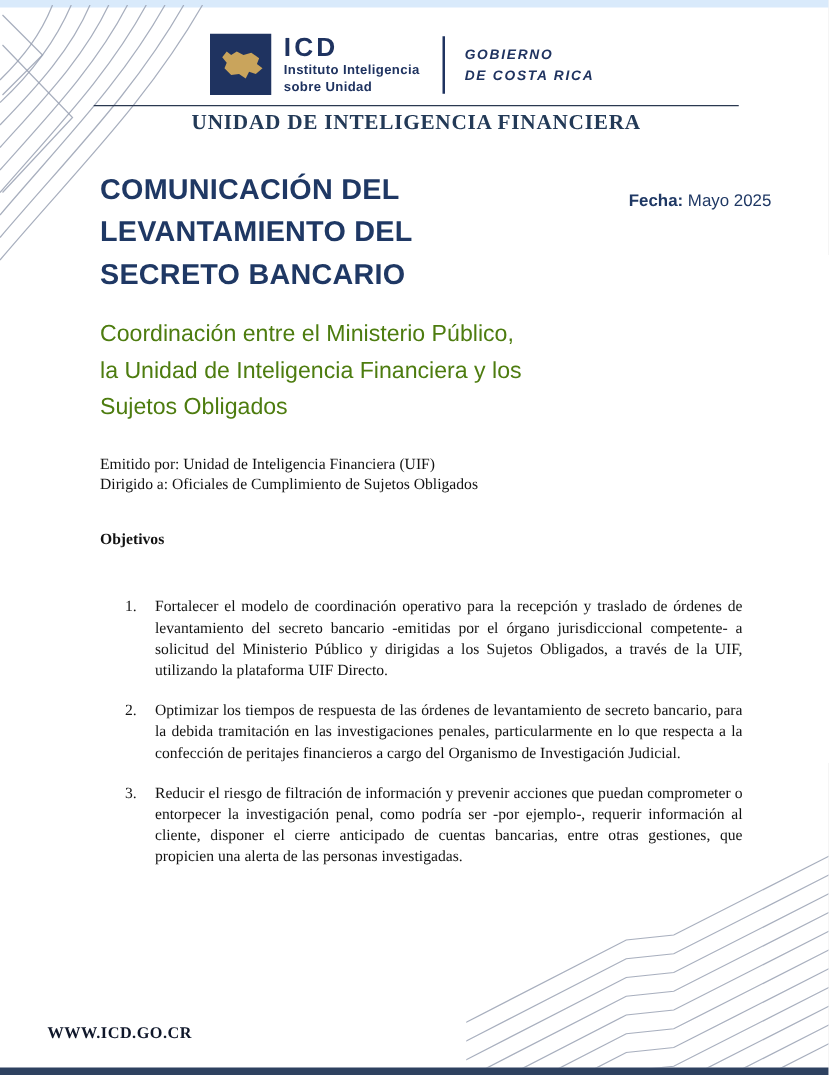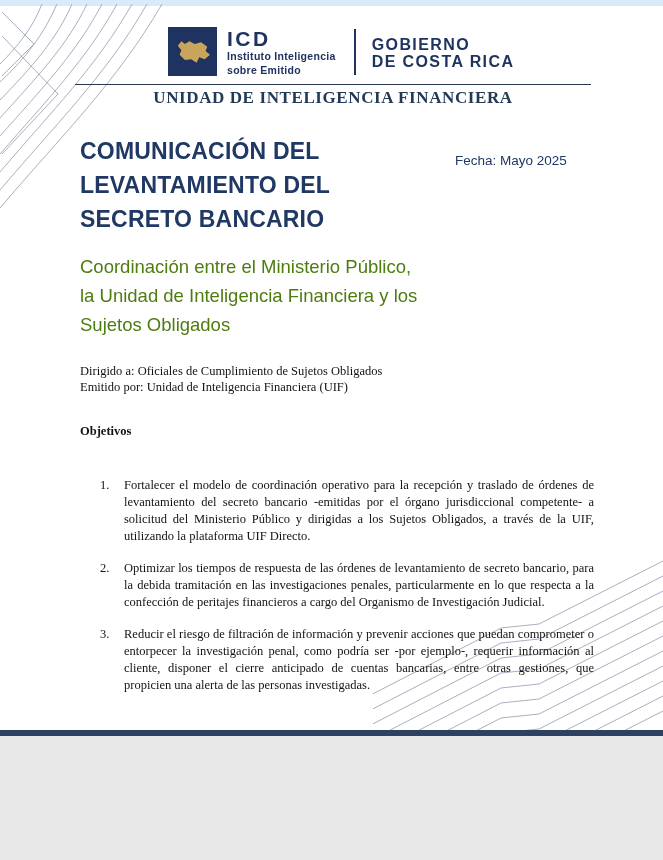--- a/index.html
+++ b/index.html
@@ -5,7 +5,7 @@
   * { margin:0; padding:0; box-sizing:border-box; }
   html,body { background:#e8e8e8; }
   .page {
-    position:relative; width:663px; height:736px; margin:0 auto;
+    position:relative; width:663px; height:860px; margin:0 auto;
     background:#ffffff; overflow:hidden;
     font-family:"Liberation Sans", sans-serif;
     padding-left:44px;

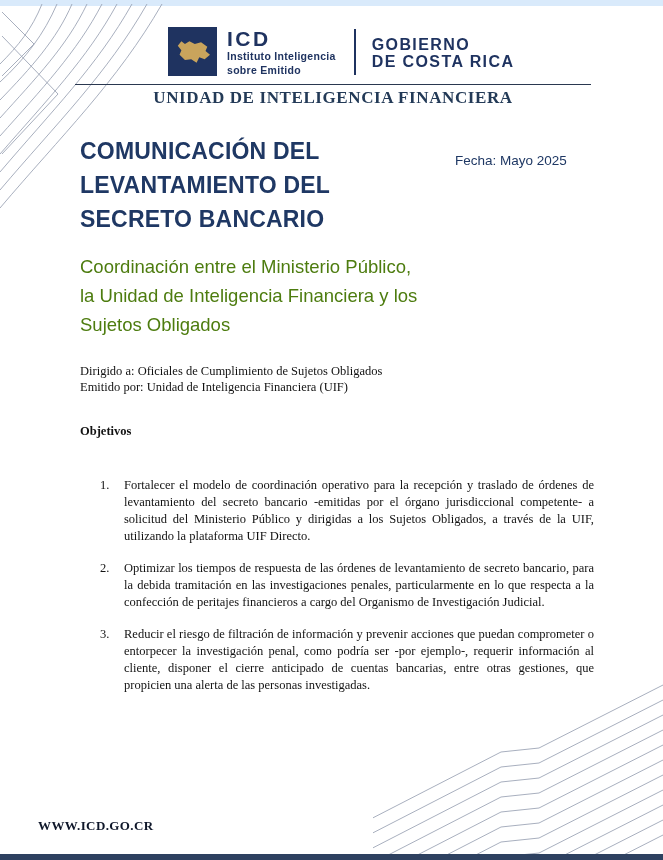--- a/index.html
+++ b/index.html
@@ -26,7 +26,7 @@
   .logo-acronym { font-size:21px; font-weight:bold; letter-spacing:2.5px; line-height:22px; }
   .logo-inst { font-size:10.5px; font-weight:bold; line-height:13.5px; letter-spacing:.3px; }
   .hdr-divider { width:2px; height:46px; background:#1f3360; margin:2px 16px 0 18px; }
-  .gov { color:#1f3360; font-size:16px; font-weight:bold; letter-spacing:1.4px; line-height:17px; padding-top:9px; }
+  .gov { color:#1f3360; font-size:11px; font-weight:bold; letter-spacing:1.4px; line-height:17px; padding-top:9px;font-style:italic; }
   .hdr-rule { position:absolute; top:84px; left:75px; width:516px; border-top:1.6px solid #2a3850; }
   .unit-banner {
     position:absolute; top:88px; left:75px; width:516px; text-align:center;

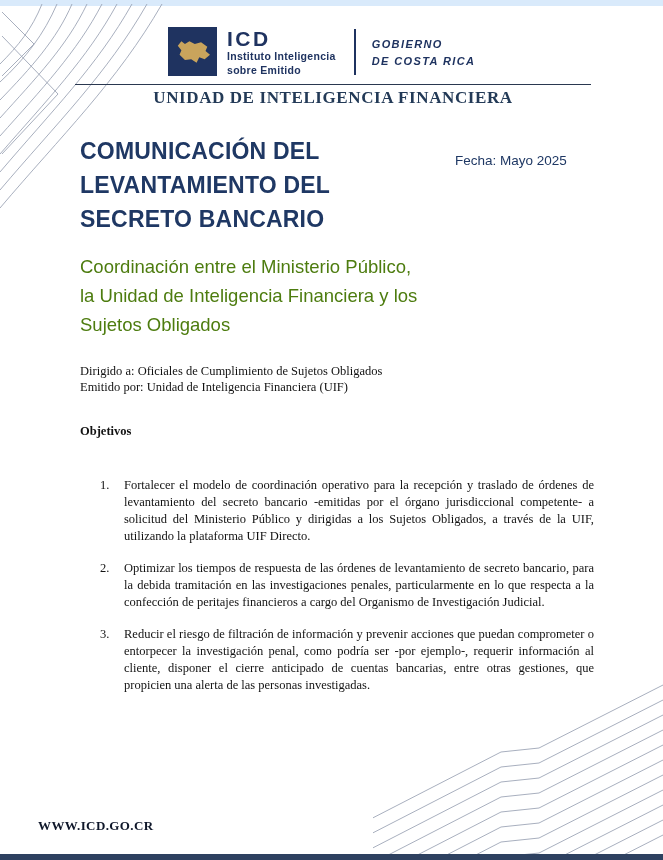--- a/index.html
+++ b/index.html
@@ -100,7 +100,7 @@
       <div class="logo-text">
         <div class="logo-acronym">ICD</div>
         <div class="logo-inst">Instituto Inteligencia</div>
-        <div class="logo-inst">sobre Emitido</div>
+        <div class="logo-inst">sobre Unidad</div>
       </div>
       <div class="hdr-divider"></div>
       <div class="gov">

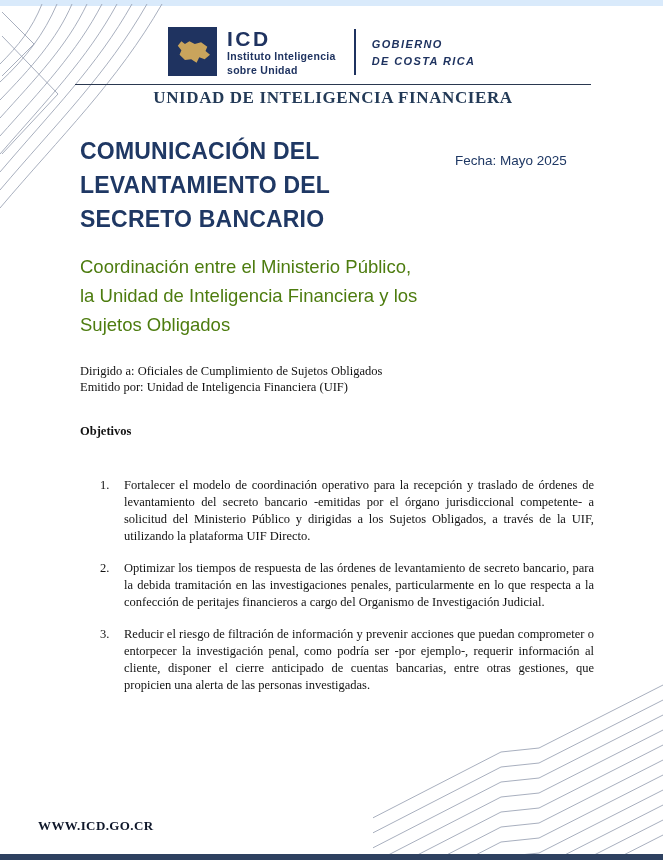--- a/index.html
+++ b/index.html
@@ -37,7 +37,7 @@
   
   .doc-title { position:absolute; top:134px; left:80px; color:#1f3864; font-size:23px; line-height:34px; font-weight:bold; letter-spacing:.2px; }
   .date-line { position:absolute; top:153px; left:455px; color:#1f3864; font-size:13.5px; }
-  .date-line .lbl { font-weight:normal; }
+  .date-line .lbl { font-weight:bold;margin-left:48px; }
 
   .subtitle { position:absolute; top:252px; left:80px; color:#4d7c0f; font-size:18.5px; line-height:29px; font-weight:400; }
 

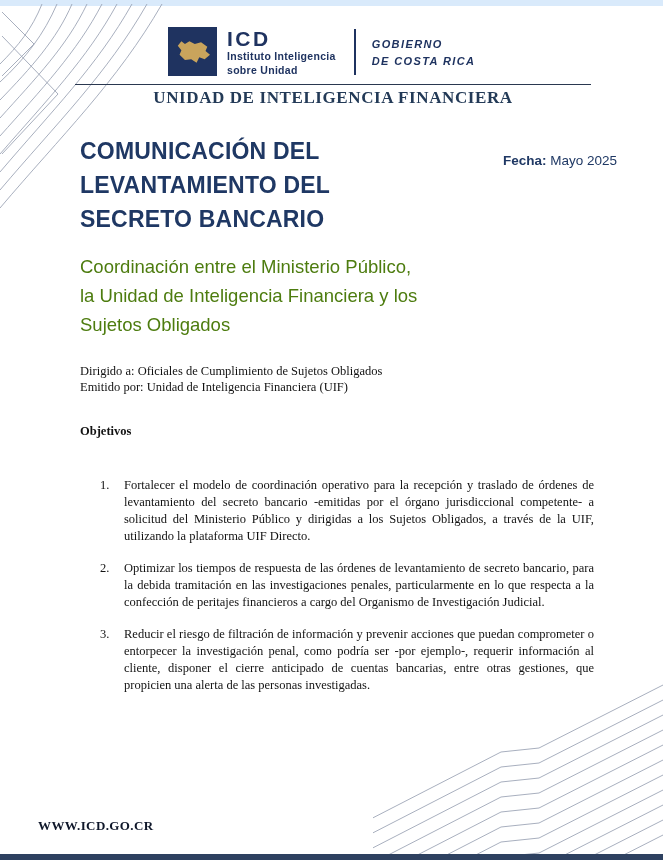--- a/index.html
+++ b/index.html
@@ -131,8 +131,8 @@
     </h2>
 
     <div class="meta">
+      <div><span>Emitido por:</span> <span>Unidad de Inteligencia Financiera (UIF)</span></div>
       <div><span>Dirigido a:</span> <span>Oficiales de Cumplimiento de Sujetos Obligados</span></div>
-      <div><span>Emitido por:</span> <span>Unidad de Inteligencia Financiera (UIF)</span></div>
     </div>
 
     <div class="objectives-heading">Objetivos</div>

